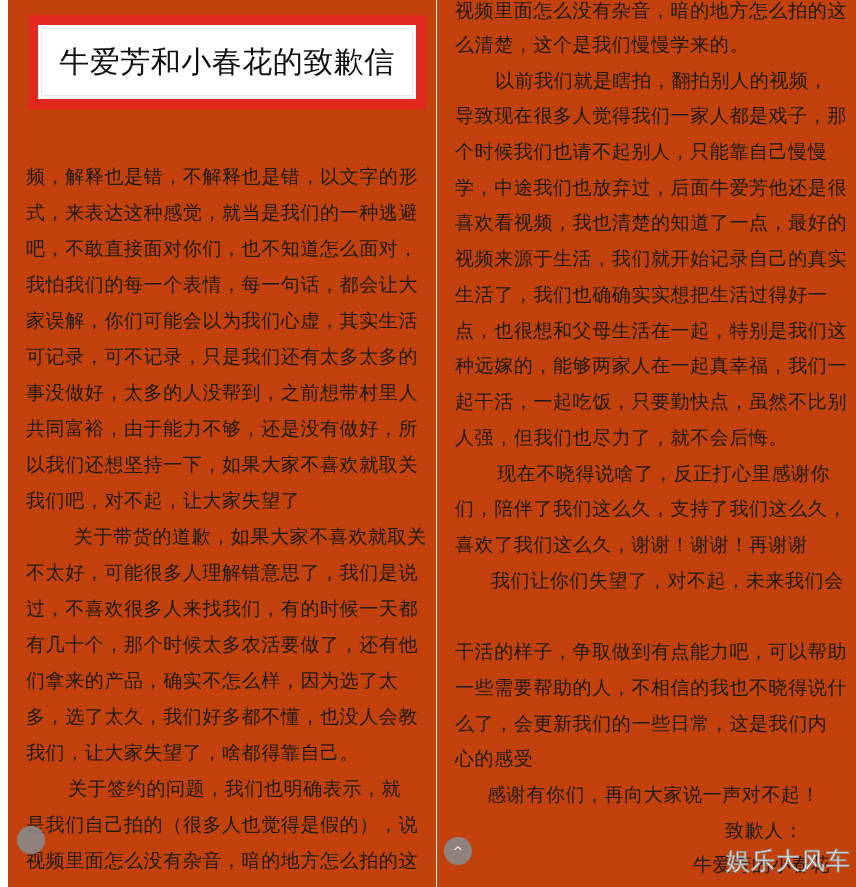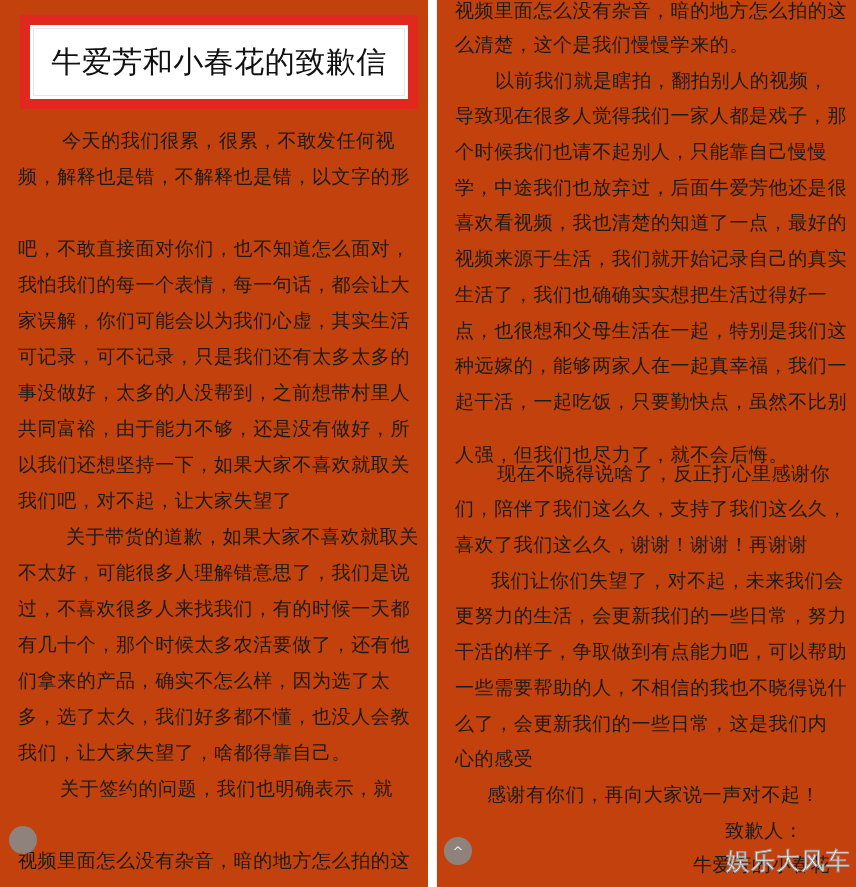--- a/index.html
+++ b/index.html
@@ -10,7 +10,7 @@
     color: #1a1a1a;
   }
   .col { position: absolute; top: 0; height: 887px; background: #c2410c; }
-  .col-left { left: 0; width: 428px; }
+  .col-left { left: 8px; width: 428px; }
   .col-right { left: 436px; width: 420px; border-left: 1px solid #f0f0f0; }
   .title-box {
     position: absolute; left: 20px; top: 15px; width: 378px; height: 74px;

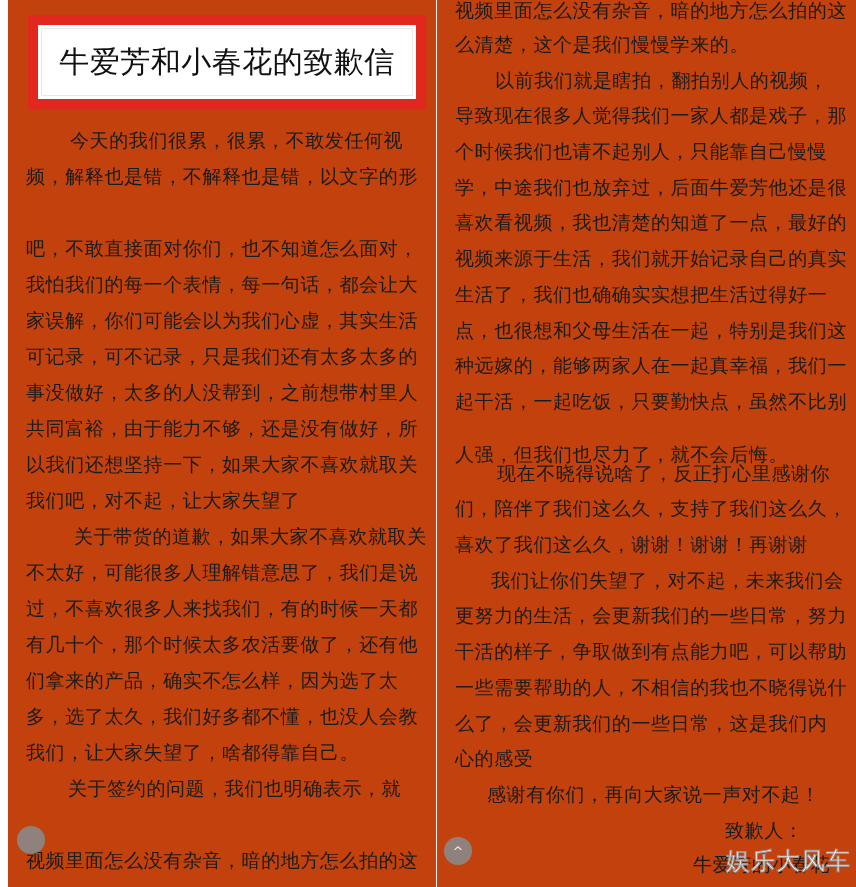--- a/index.html
+++ b/index.html
@@ -46,7 +46,6 @@
     <span class="title-text">牛爱芳和小春花的致歉信</span>
   </div>
 
-  <span class="line" style="left:62px;top:128px">今天的我们很累，很累，不敢发任何视</span>
   <span class="line" style="left:18px;top:164px">频，解释也是错，不解释也是错，以文字的形</span>
   <span class="line" style="left:18px;top:236px">吧，不敢直接面对你们，也不知道怎么面对，</span>
   <span class="line" style="left:18px;top:272px">我怕我们的每一个表情，每一句话，都会让大</span>

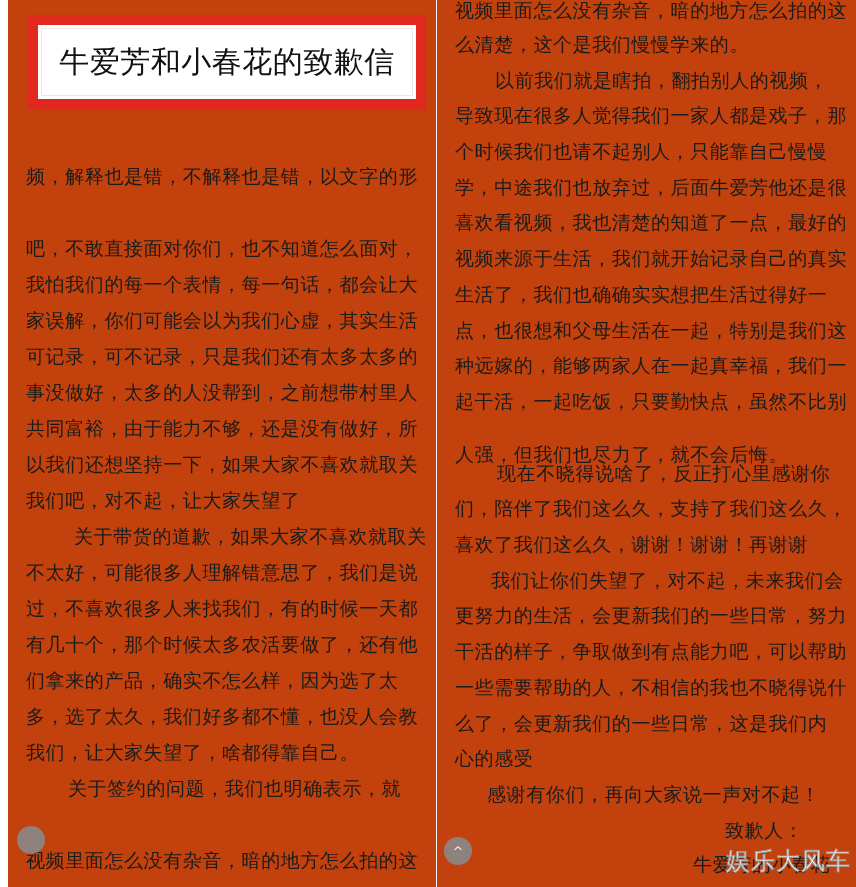--- a/index.html
+++ b/index.html
@@ -47,6 +47,7 @@
   </div>
 
   <span class="line" style="left:18px;top:164px">频，解释也是错，不解释也是错，以文字的形</span>
+  <span class="line" style="left:18px;top:200px">式，来表达这种感觉，就当是我们的一种逃避</span>
   <span class="line" style="left:18px;top:236px">吧，不敢直接面对你们，也不知道怎么面对，</span>
   <span class="line" style="left:18px;top:272px">我怕我们的每一个表情，每一句话，都会让大</span>
   <span class="line" style="left:18px;top:308px">家误解，你们可能会以为我们心虚，其实生活</span>

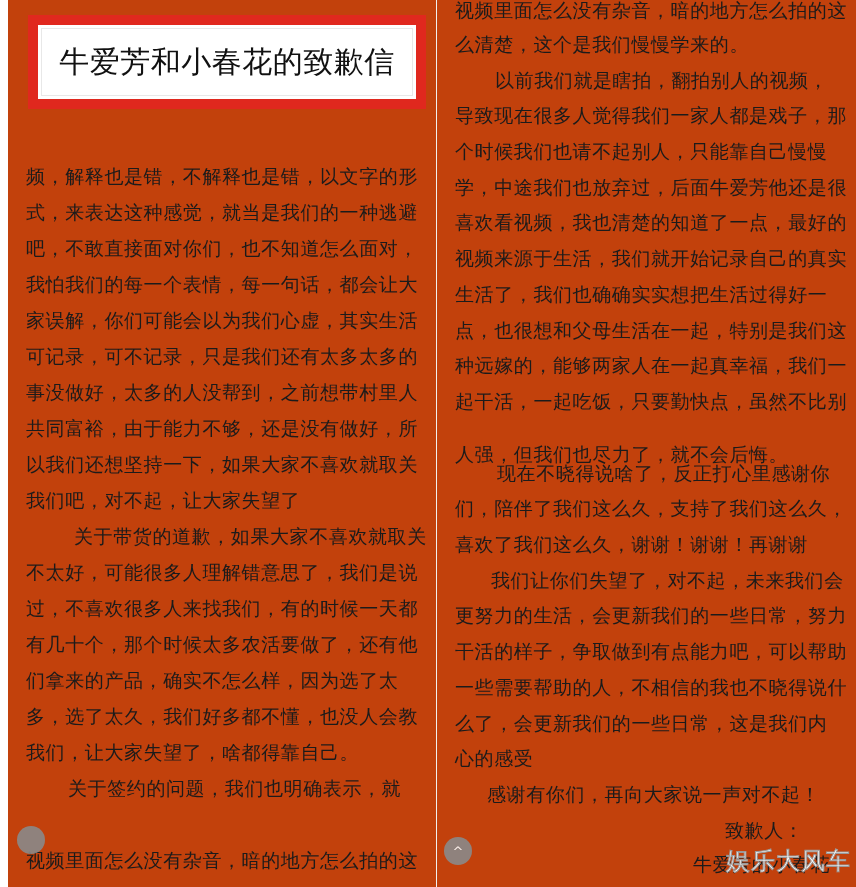--- a/index.html
+++ b/index.html
@@ -85,7 +85,7 @@
   <span class="line" style="left:18px;top:318px">点，也很想和父母生活在一起，特别是我们这</span>
   <span class="line" style="left:18px;top:353px">种远嫁的，能够两家人在一起真幸福，我们一</span>
   <span class="line" style="left:18px;top:389px">起干活，一起吃饭，只要勤快点，虽然不比别</span>
-  <span class="line" style="left:18px;top:442px">人强，但我们也尽力了，就不会后悔。</span>
+  <span class="line" style="left:18px;top:425px">人强，但我们也尽力了，就不会后悔。</span>
   <span class="line" style="left:60px;top:461px">现在不晓得说啥了，反正打心里感谢你</span>
   <span class="line" style="left:18px;top:496px">们，陪伴了我们这么久，支持了我们这么久，</span>
   <span class="line" style="left:18px;top:532px">喜欢了我们这么久，谢谢！谢谢！再谢谢</span>

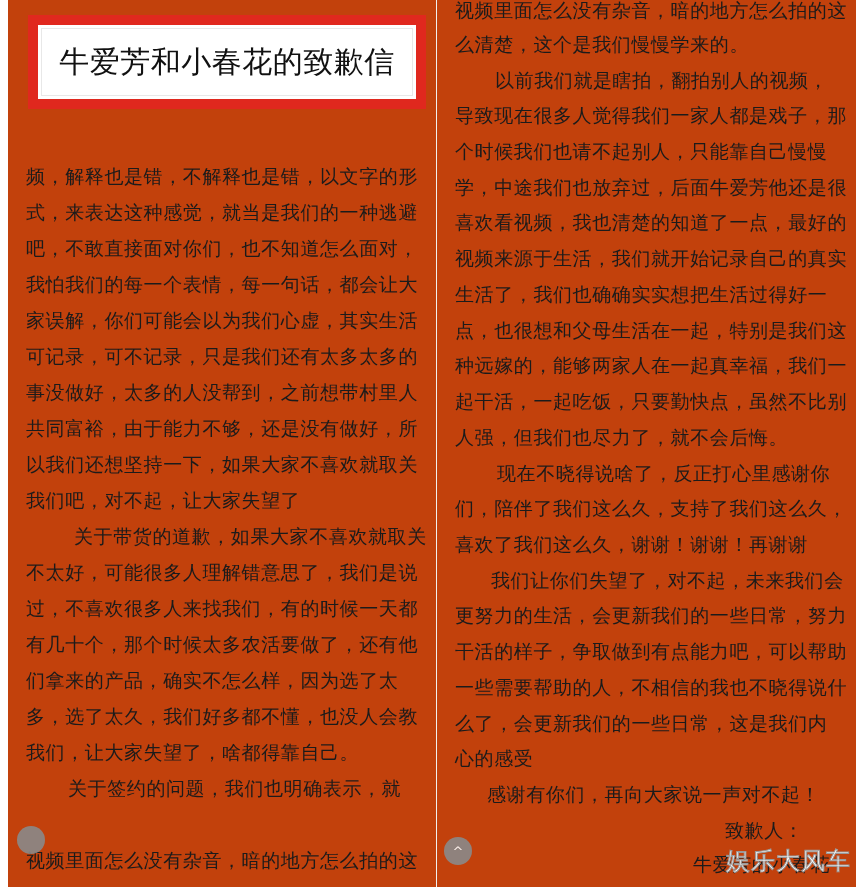--- a/index.html
+++ b/index.html
@@ -90,7 +90,6 @@
   <span class="line" style="left:18px;top:496px">们，陪伴了我们这么久，支持了我们这么久，</span>
   <span class="line" style="left:18px;top:532px">喜欢了我们这么久，谢谢！谢谢！再谢谢</span>
   <span class="line" style="left:54px;top:568px">我们让你们失望了，对不起，未来我们会</span>
-  <span class="line" style="left:18px;top:603px">更努力的生活，会更新我们的一些日常，努力</span>
   <span class="line" style="left:18px;top:639px">干活的样子，争取做到有点能力吧，可以帮助</span>
   <span class="line" style="left:18px;top:675px">一些需要帮助的人，不相信的我也不晓得说什</span>
   <span class="line" style="left:18px;top:711px">么了，会更新我们的一些日常，这是我们内</span>

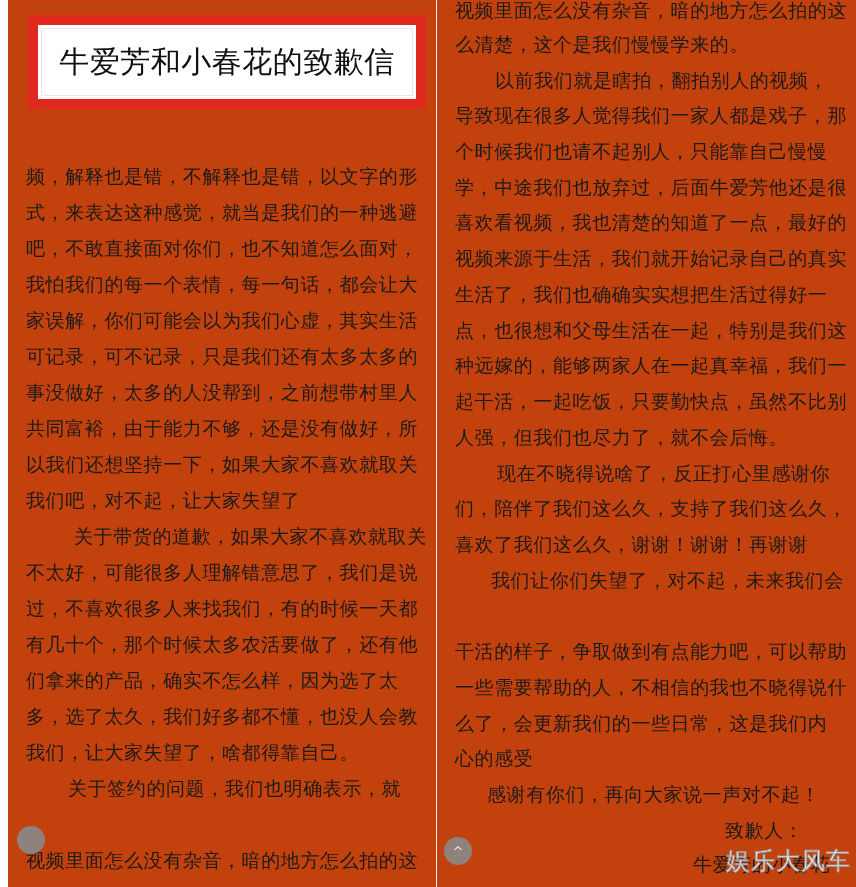--- a/index.html
+++ b/index.html
@@ -64,6 +64,7 @@
   <span class="line" style="left:18px;top:668px">们拿来的产品，确实不怎么样，因为选了太</span>
   <span class="line" style="left:18px;top:740px">我们，让大家失望了，啥都得靠自己。</span>
   <span class="line" style="left:60px;top:776px">关于签约的问题，我们也明确表示，就</span>
+  <span class="line" style="left:18px;top:812px">是我们自己拍的（很多人也觉得是假的），说</span>
   <span class="line" style="left:18px;top:848px">视频里面怎么没有杂音，暗的地方怎么拍的这</span>
   <span class="line" style="left:18px;top:884px">么清楚，这个是我们慢慢学来的。</span>
 

